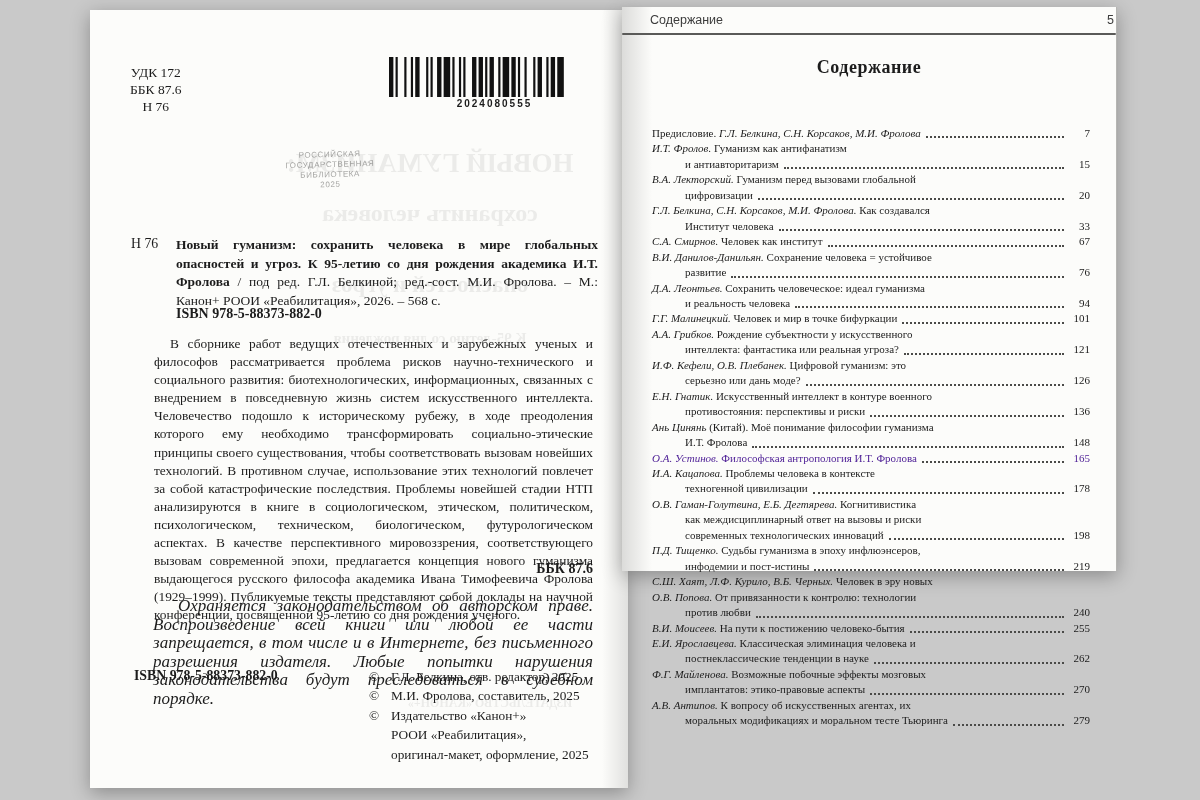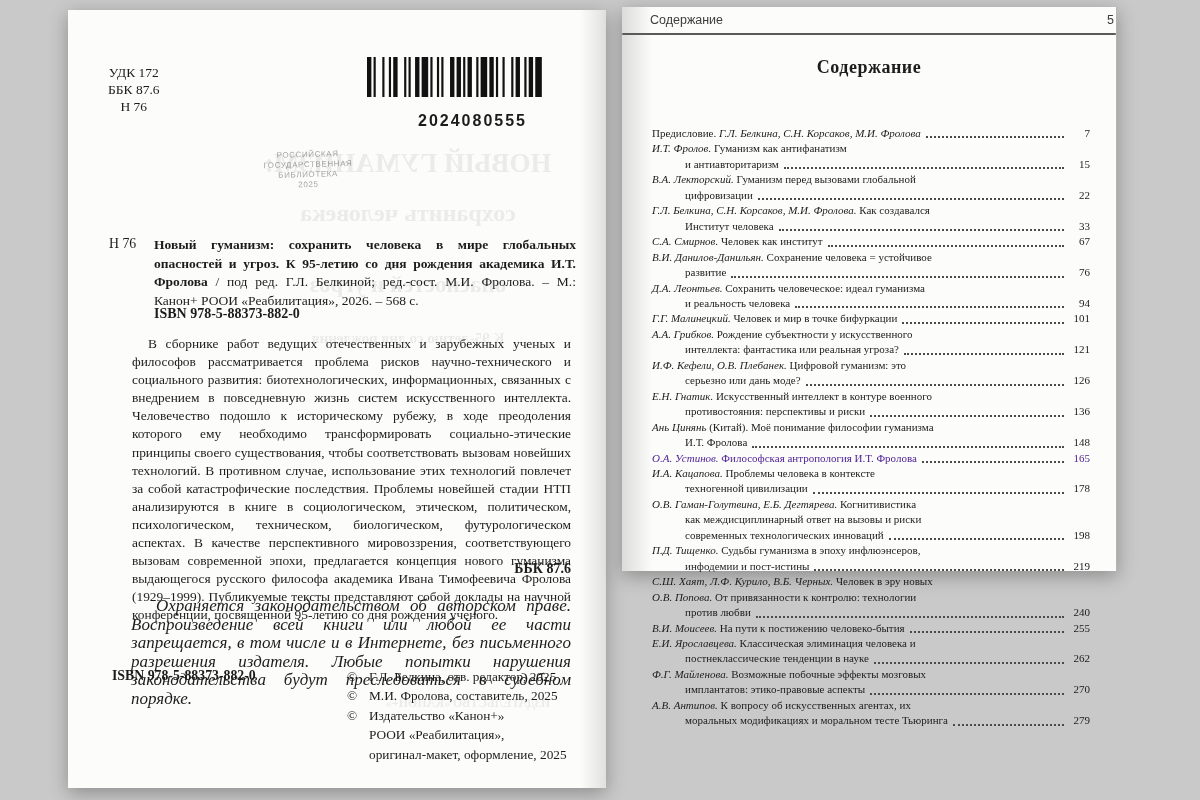--- a/index.html
+++ b/index.html
@@ -6,7 +6,7 @@
   body{width:1200px;height:800px;background:#c9c9c9;overflow:hidden;position:relative;
        font-family:"Liberation Serif","DejaVu Serif",serif;color:#1c1c1c;}
   .page{position:absolute;background:#fcfcfa;box-shadow:0 5px 18px rgba(0,0,0,0.30);}
-  .page-left{left:68px;top:10px;width:538px;height:778px;}
+  .page-left{left:90px;top:10px;width:538px;height:778px;}
   .page-right{left:622px;top:7px;width:494px;height:564px;}
   .page-left::after{content:"";position:absolute;top:0;right:0;width:26px;height:100%;
        background:linear-gradient(to right,rgba(0,0,0,0),rgba(0,0,0,0.11));pointer-events:none;}

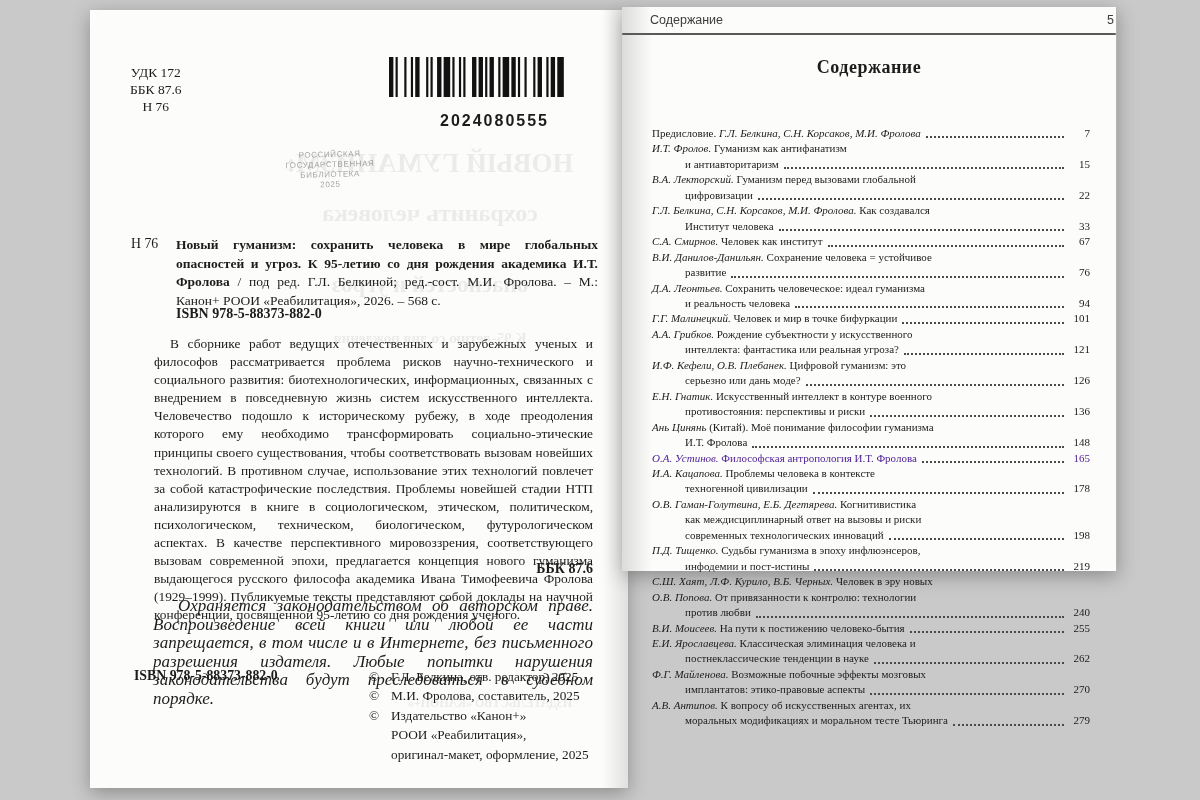--- a/index.html
+++ b/index.html
@@ -20,7 +20,7 @@
   .barcode-wrap{left:299px;top:47px;width:177px;}
   .barcode-wrap svg{width:177px;height:40px;display:block;}
   .barcode-num{font-family:"Liberation Sans","DejaVu Sans",sans-serif;font-weight:bold;
-       font-size:16px;letter-spacing:2px;text-align:center;margin-top:15px;padding-left:34px;}
+       font-size:10px;letter-spacing:2px;text-align:center;margin-top:1px;padding-left:34px;}
   .stamp{left:160px;top:140px;width:160px;text-align:center;color:#a5a5a3;
        font-family:"Liberation Sans","DejaVu Sans",sans-serif;font-size:8px;
        line-height:10px;letter-spacing:0.6px;transform:rotate(-1.5deg);}

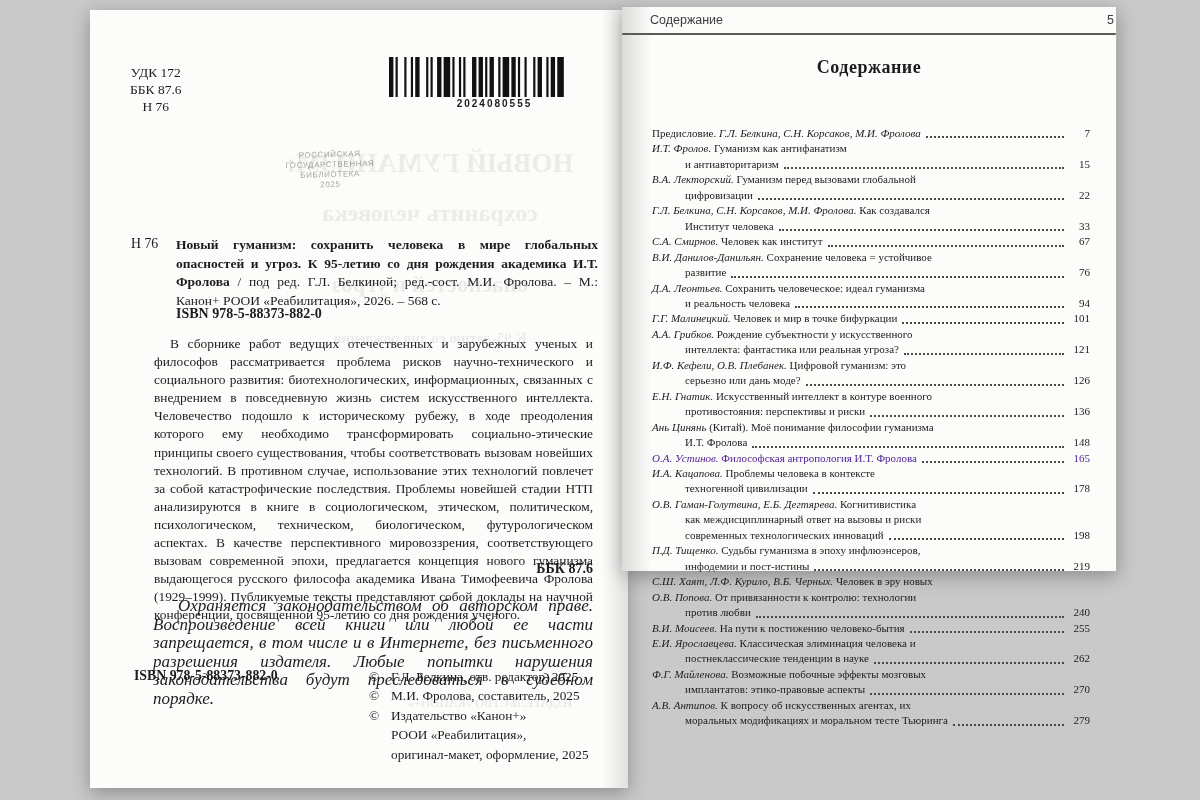--- a/index.html
+++ b/index.html
@@ -190,7 +190,7 @@
         <div class="toc-line cont">
           <span class="toc-text"><span>цифровизации</span></span>
           <span class="leader"></span>
-          <span class="toc-page">22</span>
+          <span class="toc-page">20</span>
         </div>
       </div>
       <div class="toc-entry">

